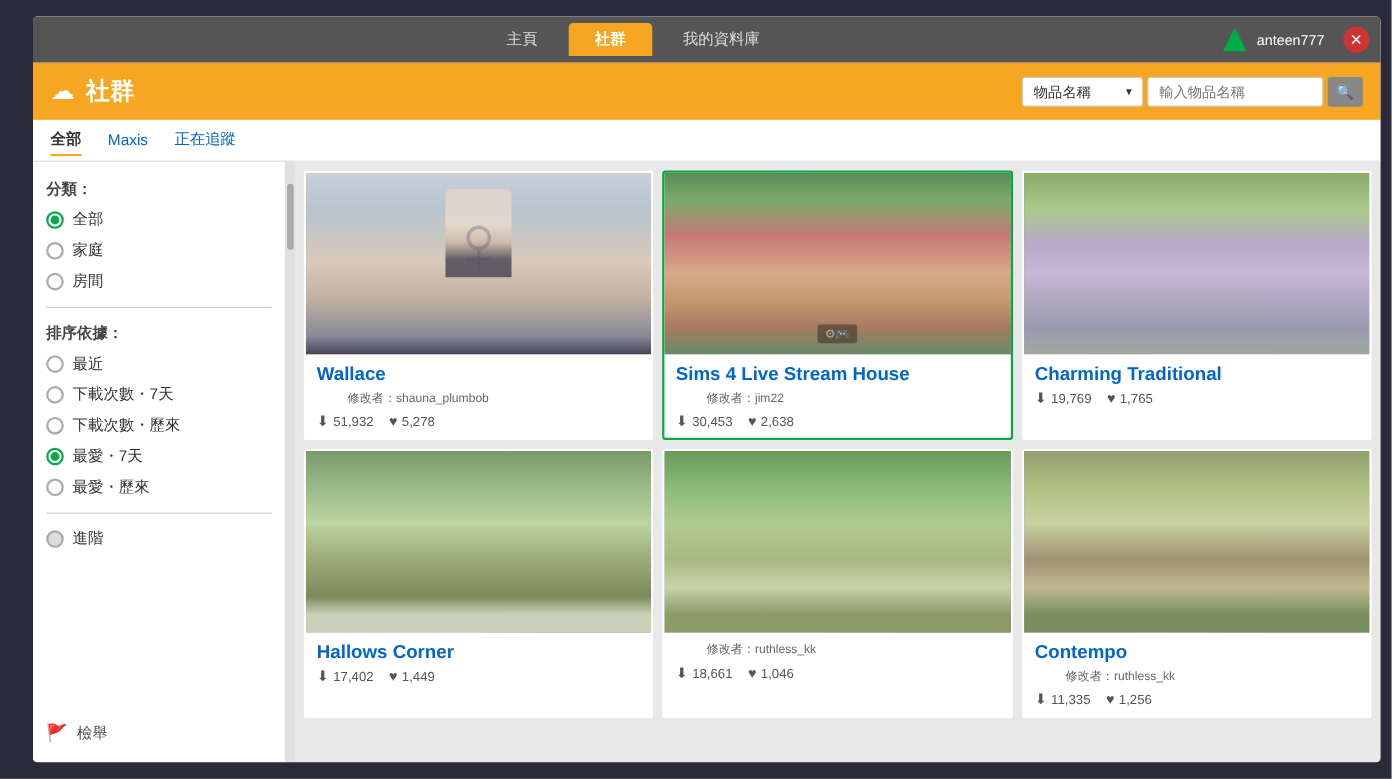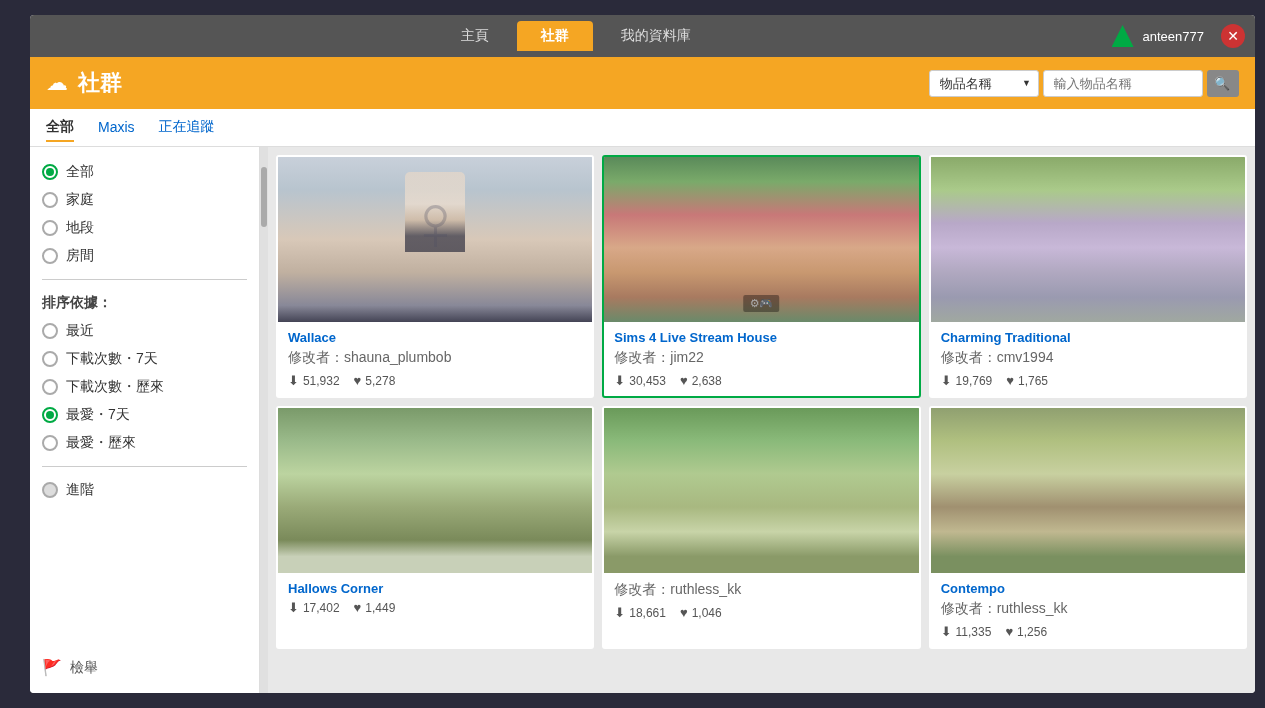--- a/index.html
+++ b/index.html
@@ -443,6 +443,7 @@
 
     <div class="sidebar">
 
+      <div class="sidebar-section-title">分類：</div>
       <div class="radio-group">
         <label class="radio-item">
           <div class="radio-circle selected">

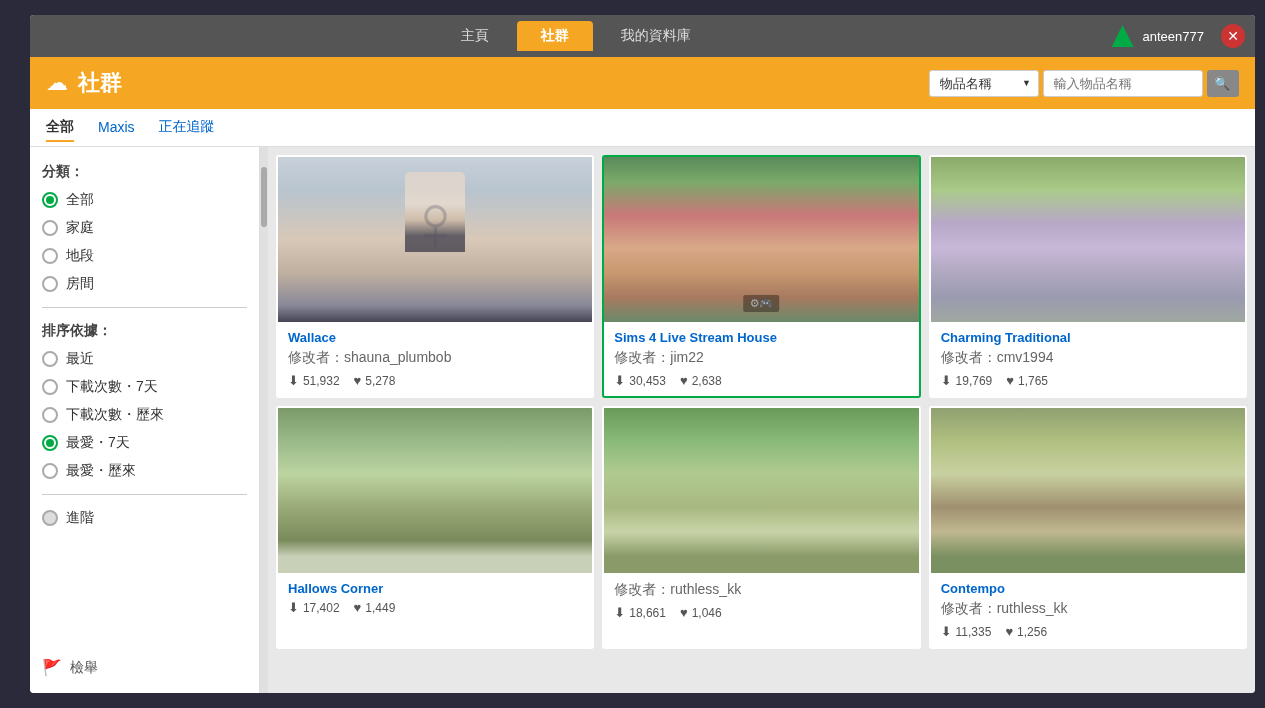--- a/index.html
+++ b/index.html
@@ -457,10 +457,6 @@
         </label>
         <label class="radio-item">
           <div class="radio-circle"></div>
-          <span>地段</span>
-        </label>
-        <label class="radio-item">
-          <div class="radio-circle"></div>
           <span>房間</span>
         </label>
       </div>

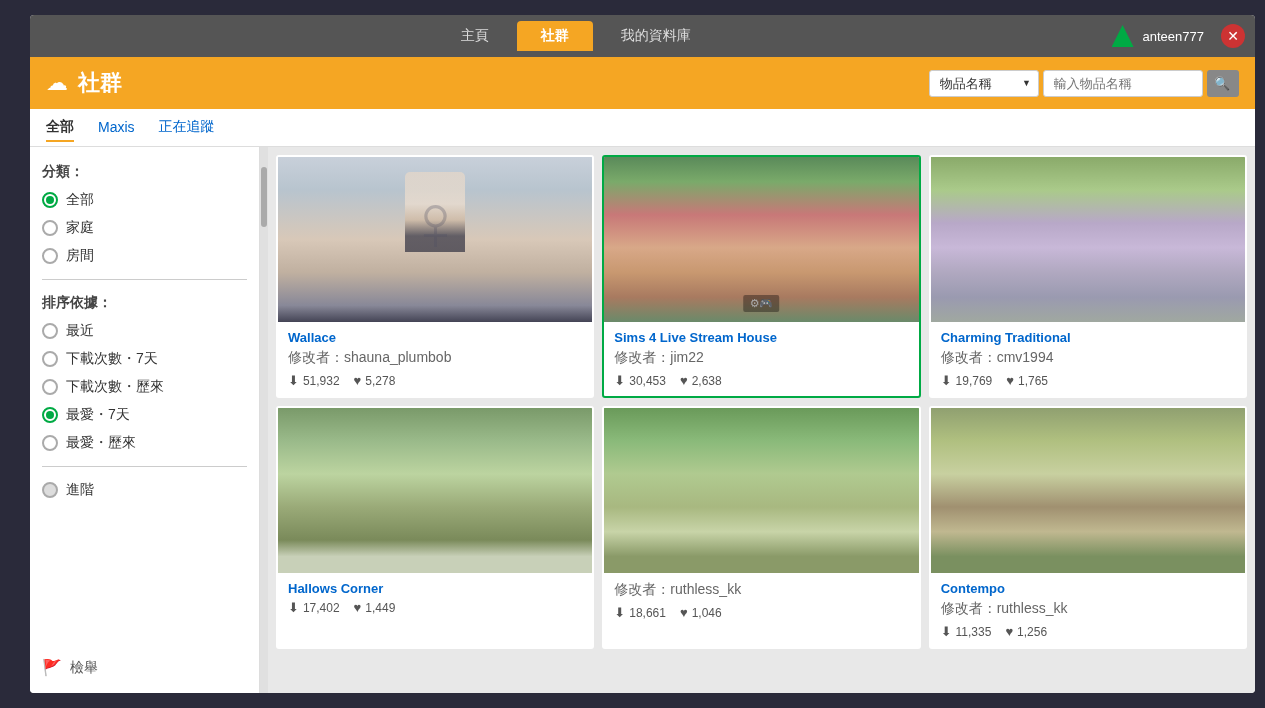--- a/index.html
+++ b/index.html
@@ -359,7 +359,7 @@
     }
 
     .item-name {
-      font-size: 13px;
+      font-size: 17px;
       font-weight: bold;
       color: #0066cc;
       margin-bottom: 4px;

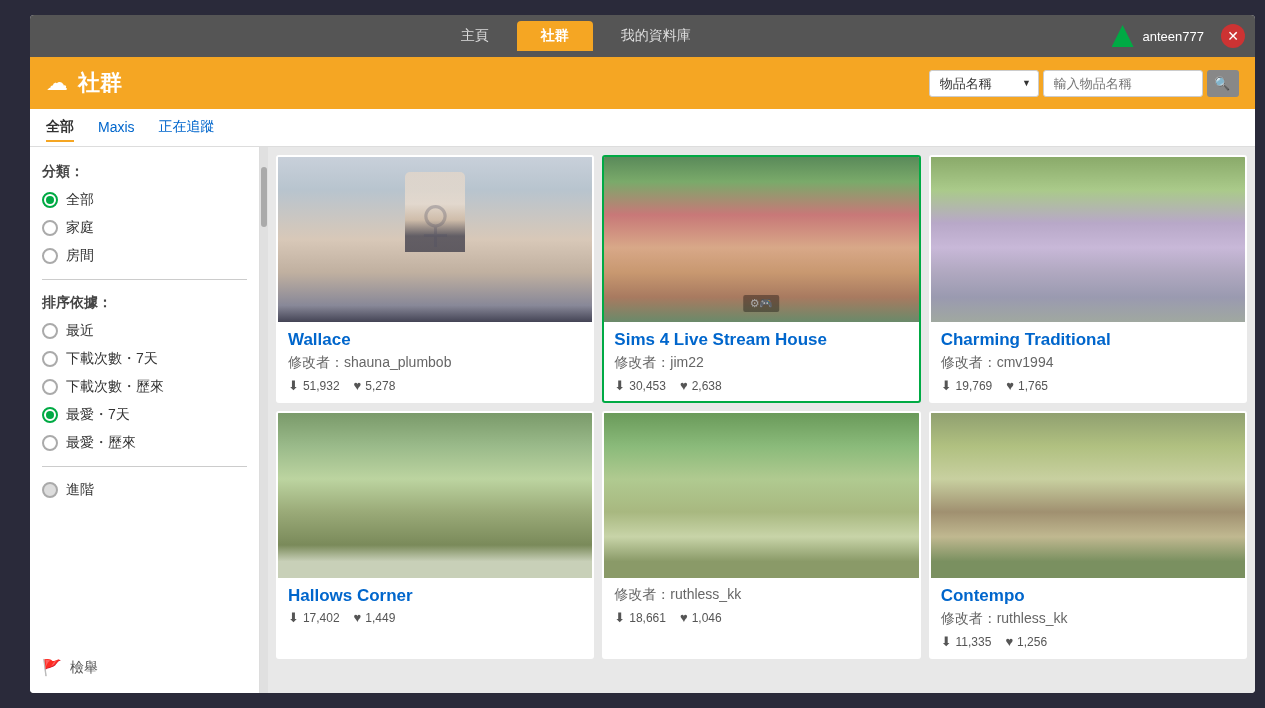--- a/index.html
+++ b/index.html
@@ -366,9 +366,10 @@
     }
 
     .item-author {
-      font-size: 14px;
+      font-size: 11px;
       color: #666;
       margin-bottom: 6px;
+      margin-left: 28px;
     }
 
     .item-stats {

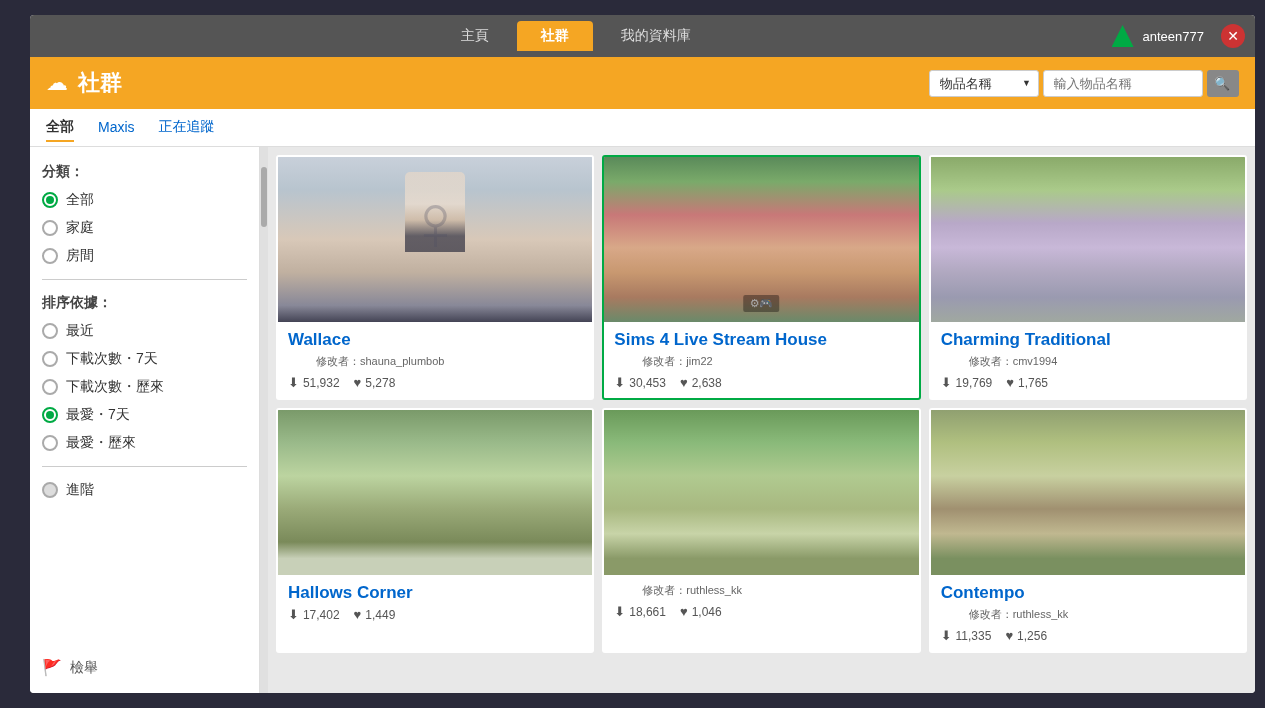--- a/index.html
+++ b/index.html
@@ -565,9 +565,6 @@
           </div>
           <div class="grid-item-info">
             <div class="item-name">Charming Traditional</div>
-            <div class="item-author">
-              <span>修改者：</span><span>cmv1994</span>
-            </div>
             <div class="item-stats">
               <div class="stat-item">
                 <span class="stat-icon">⬇</span>

